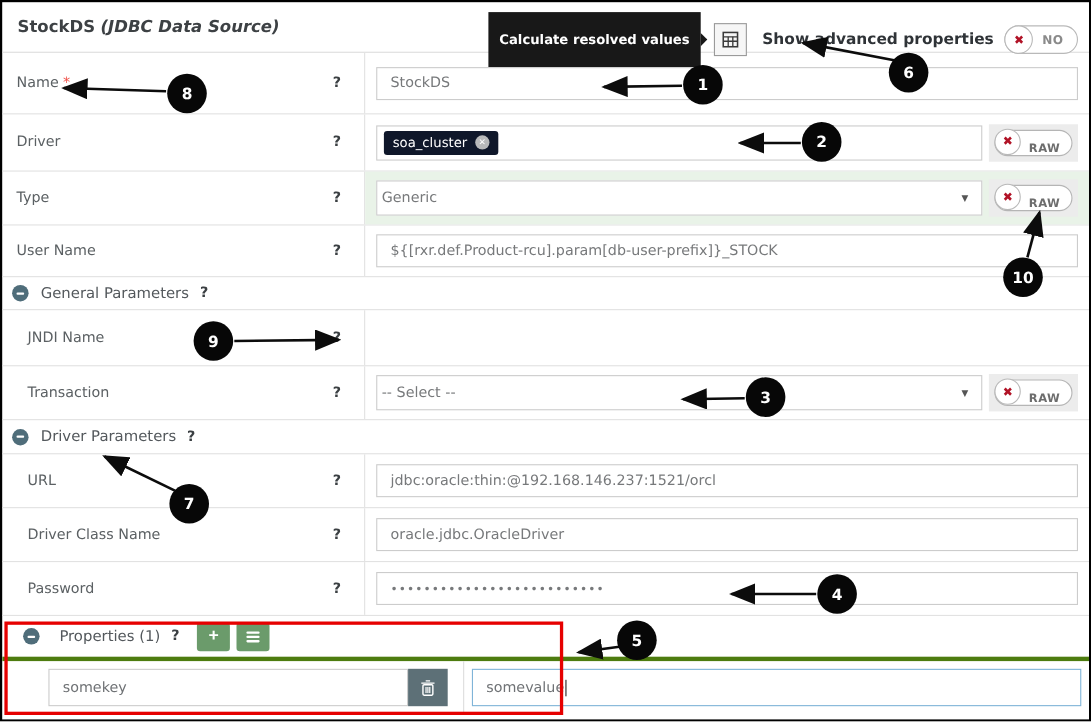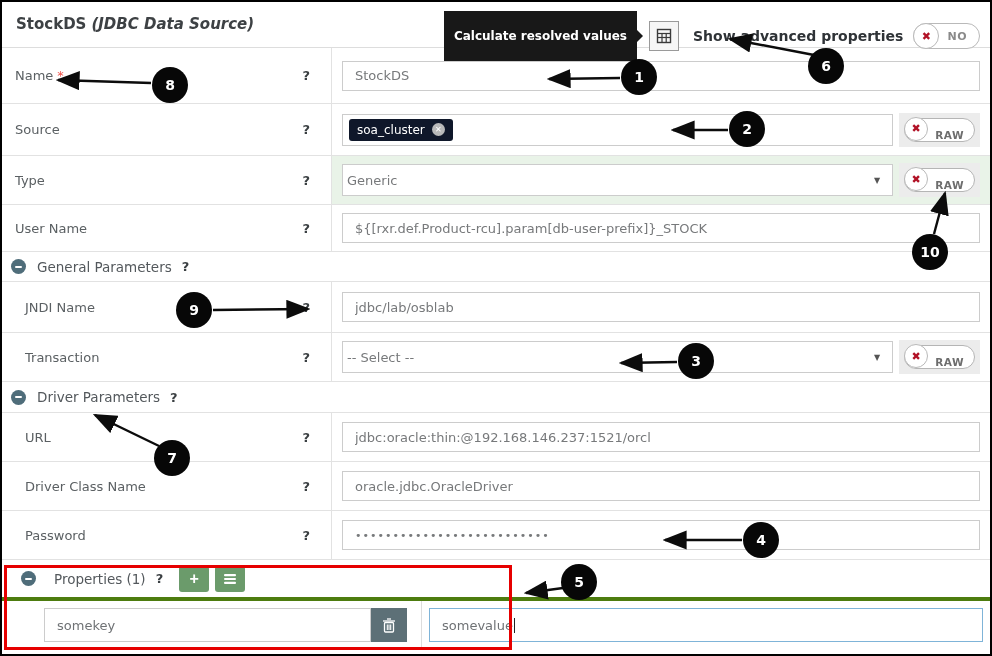--- a/index.html
+++ b/index.html
@@ -130,7 +130,7 @@
 
   <div class="row" style="height:52px">
     <div class="cell-label">
-      <span class="lbl">Source</span>
+      <span class="lbl">Driver</span>
       <span class="help">?</span>
     </div>
     <div class="cell-value">

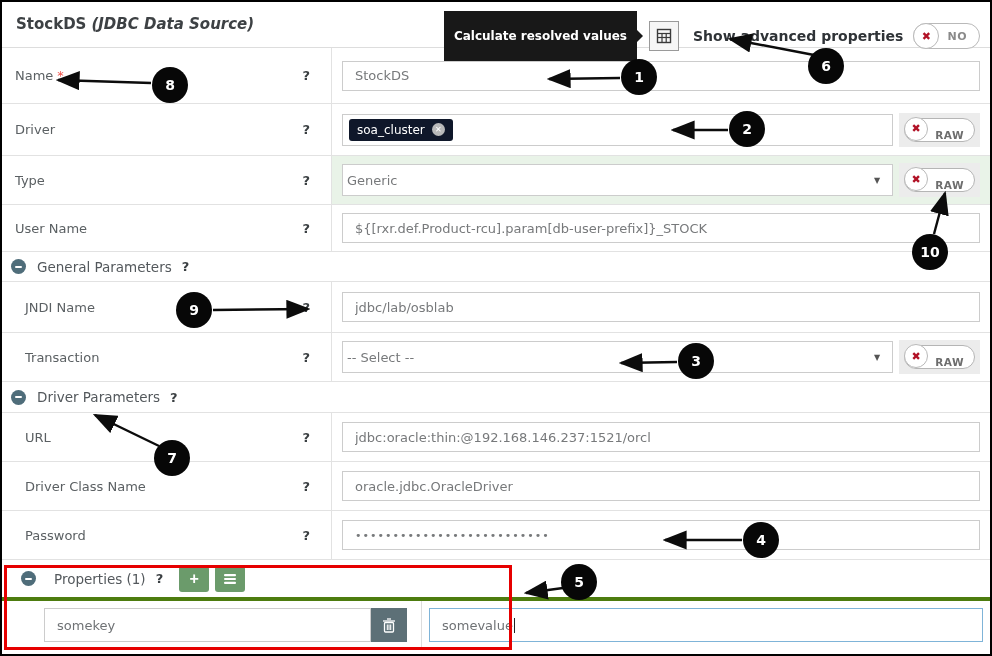--- a/index.html
+++ b/index.html
@@ -187,9 +187,6 @@
     <div class="cell-label">
       <span class="lbl">JNDI Name</span>
       <span class="help">?</span>
-    </div>
-    <div class="cell-value">
-      <input class="txt" value="jdbc/lab/osblab" style="">
     </div>
   </div>
 

